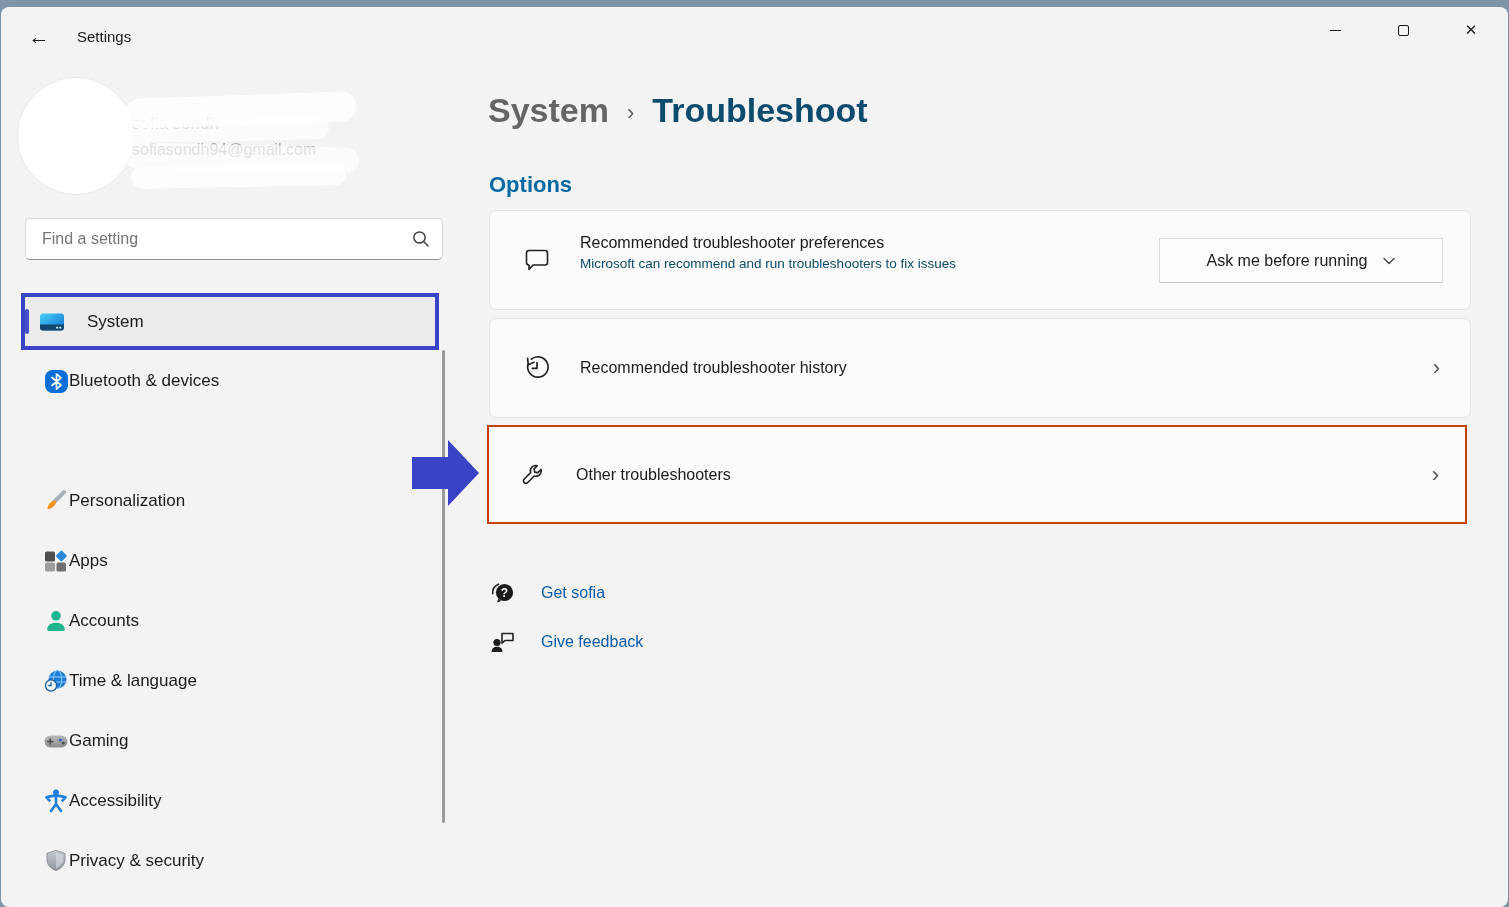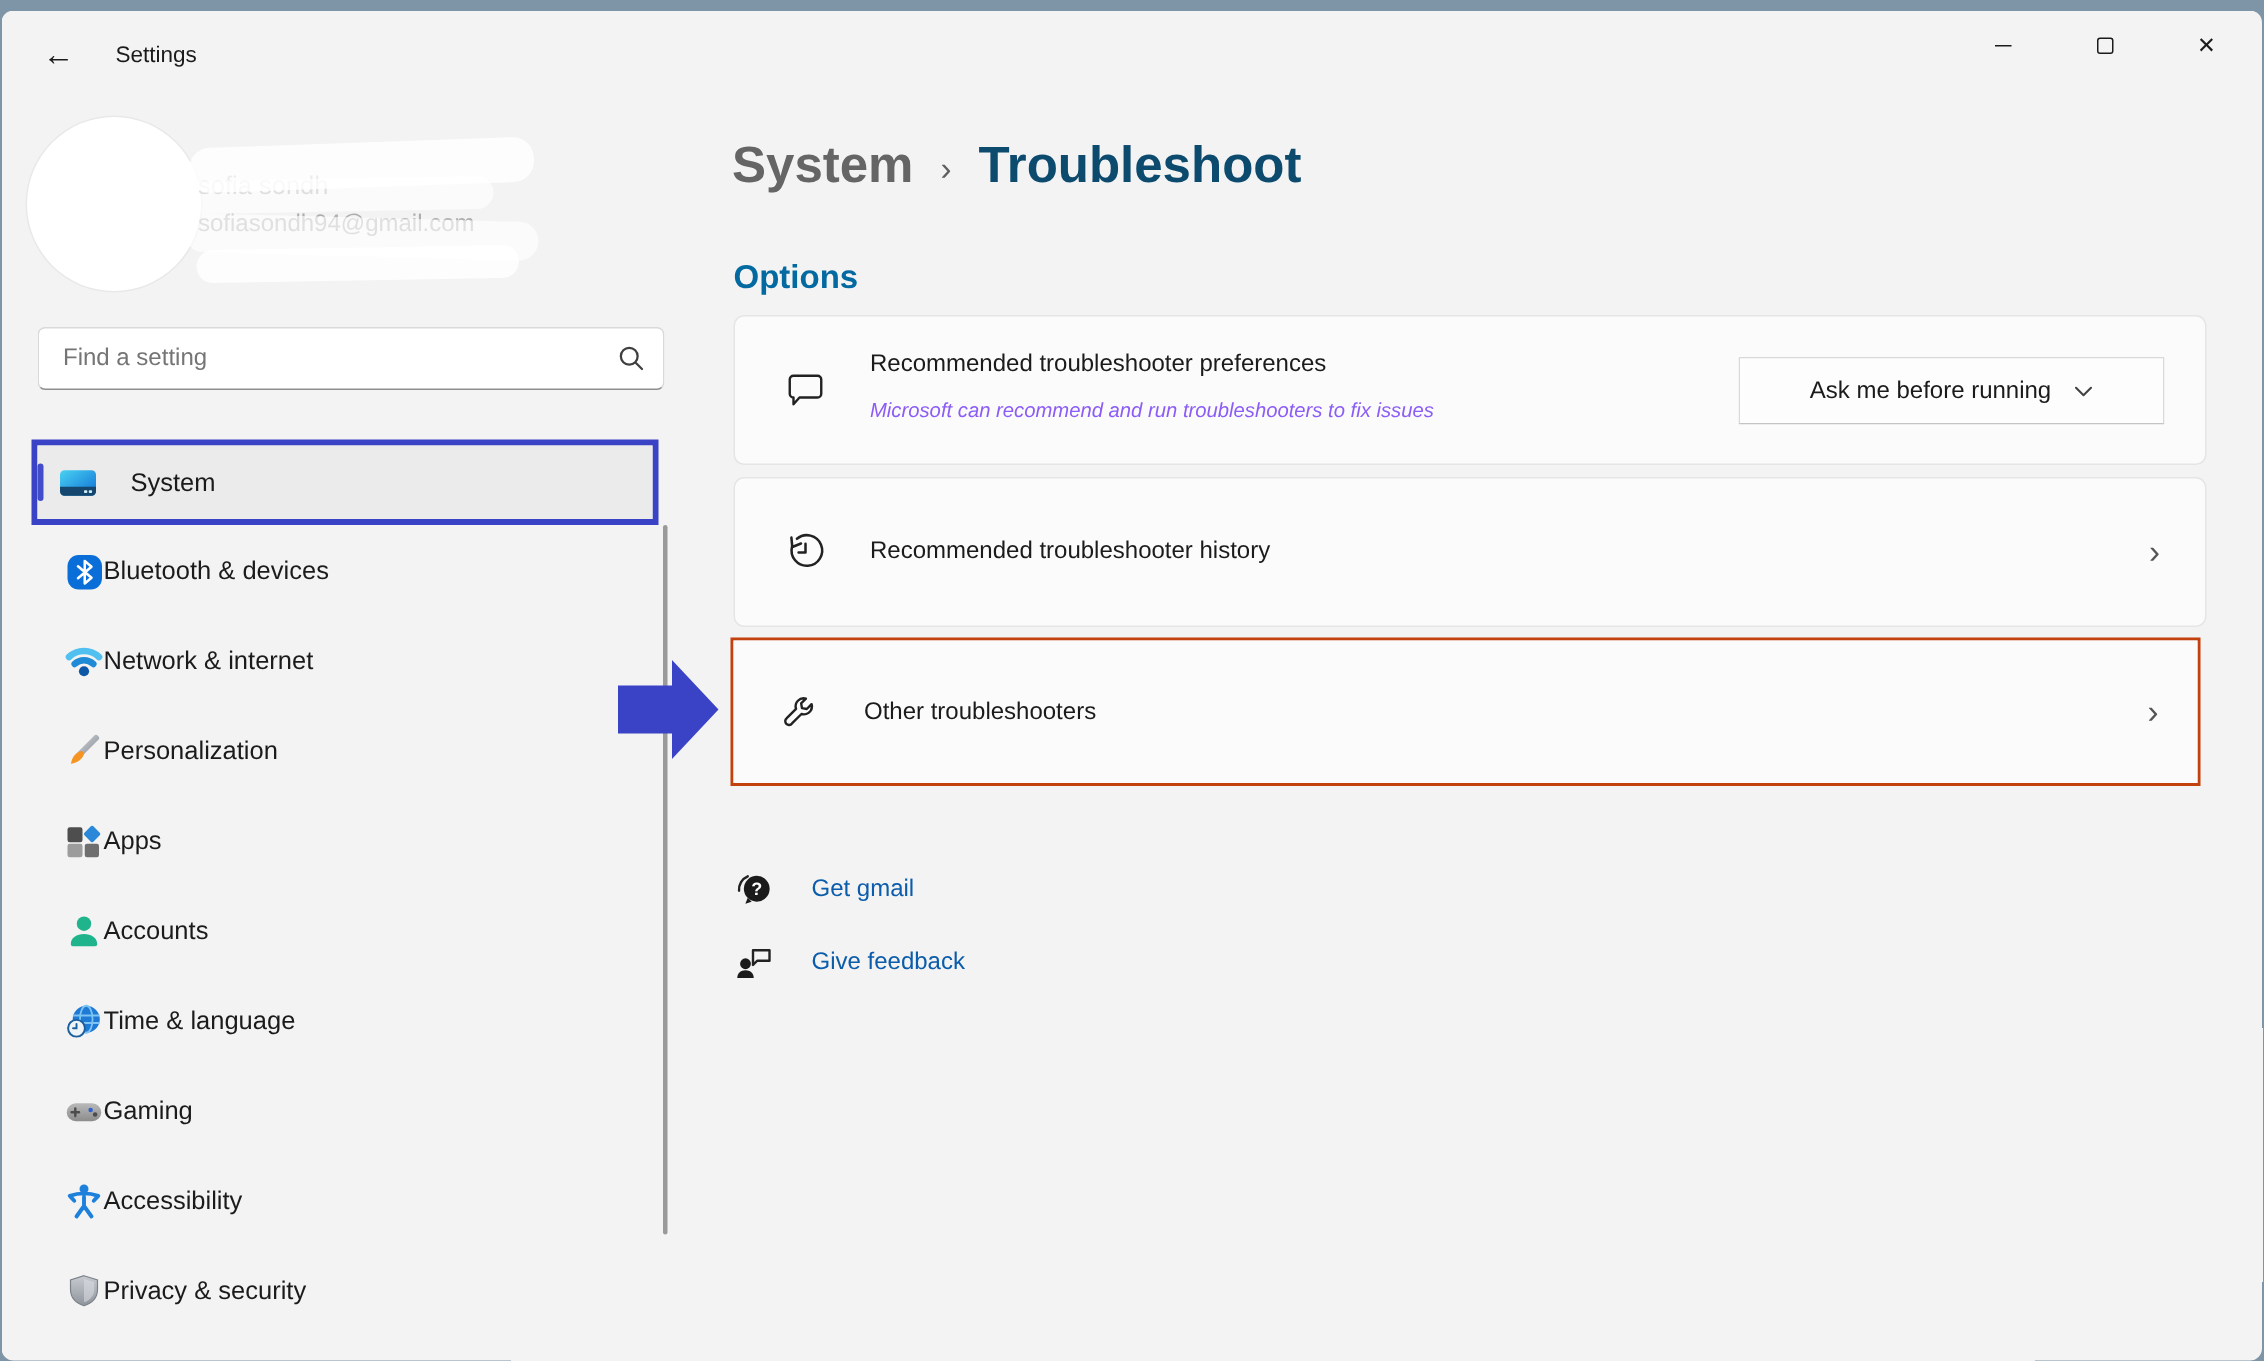--- a/index.html
+++ b/index.html
@@ -45,7 +45,7 @@
   .card-icon { position:absolute; left:33px; width:28px; height:28px; display:flex; align-items:center; justify-content:center; }
   .card-text { position:absolute; left:90px; }
   .card-title { font-size:16px; color:#1b1b1b; }
-  .card-sub { font-size:13.5px; color:#8b5cf6; margin-top:14px;font-style:italic; }
+  .card-sub { font-size:13.5px; color:#0c4a6e; margin-top:4px; }
   .card-chevron { position:absolute; right:30px; font-size:22px; color:#555; }
   .dropdown { position:absolute; right:27px; top:27px; width:284px; height:45px; background:#fdfdfd; border:1px solid #d9d9d9; border-bottom-color:#c4c4c4; border-radius:1px; display:flex; align-items:center; justify-content:center; gap:16px; cursor:pointer; }
   .dropdown-label { font-size:16px; color:#1b1b1b; }

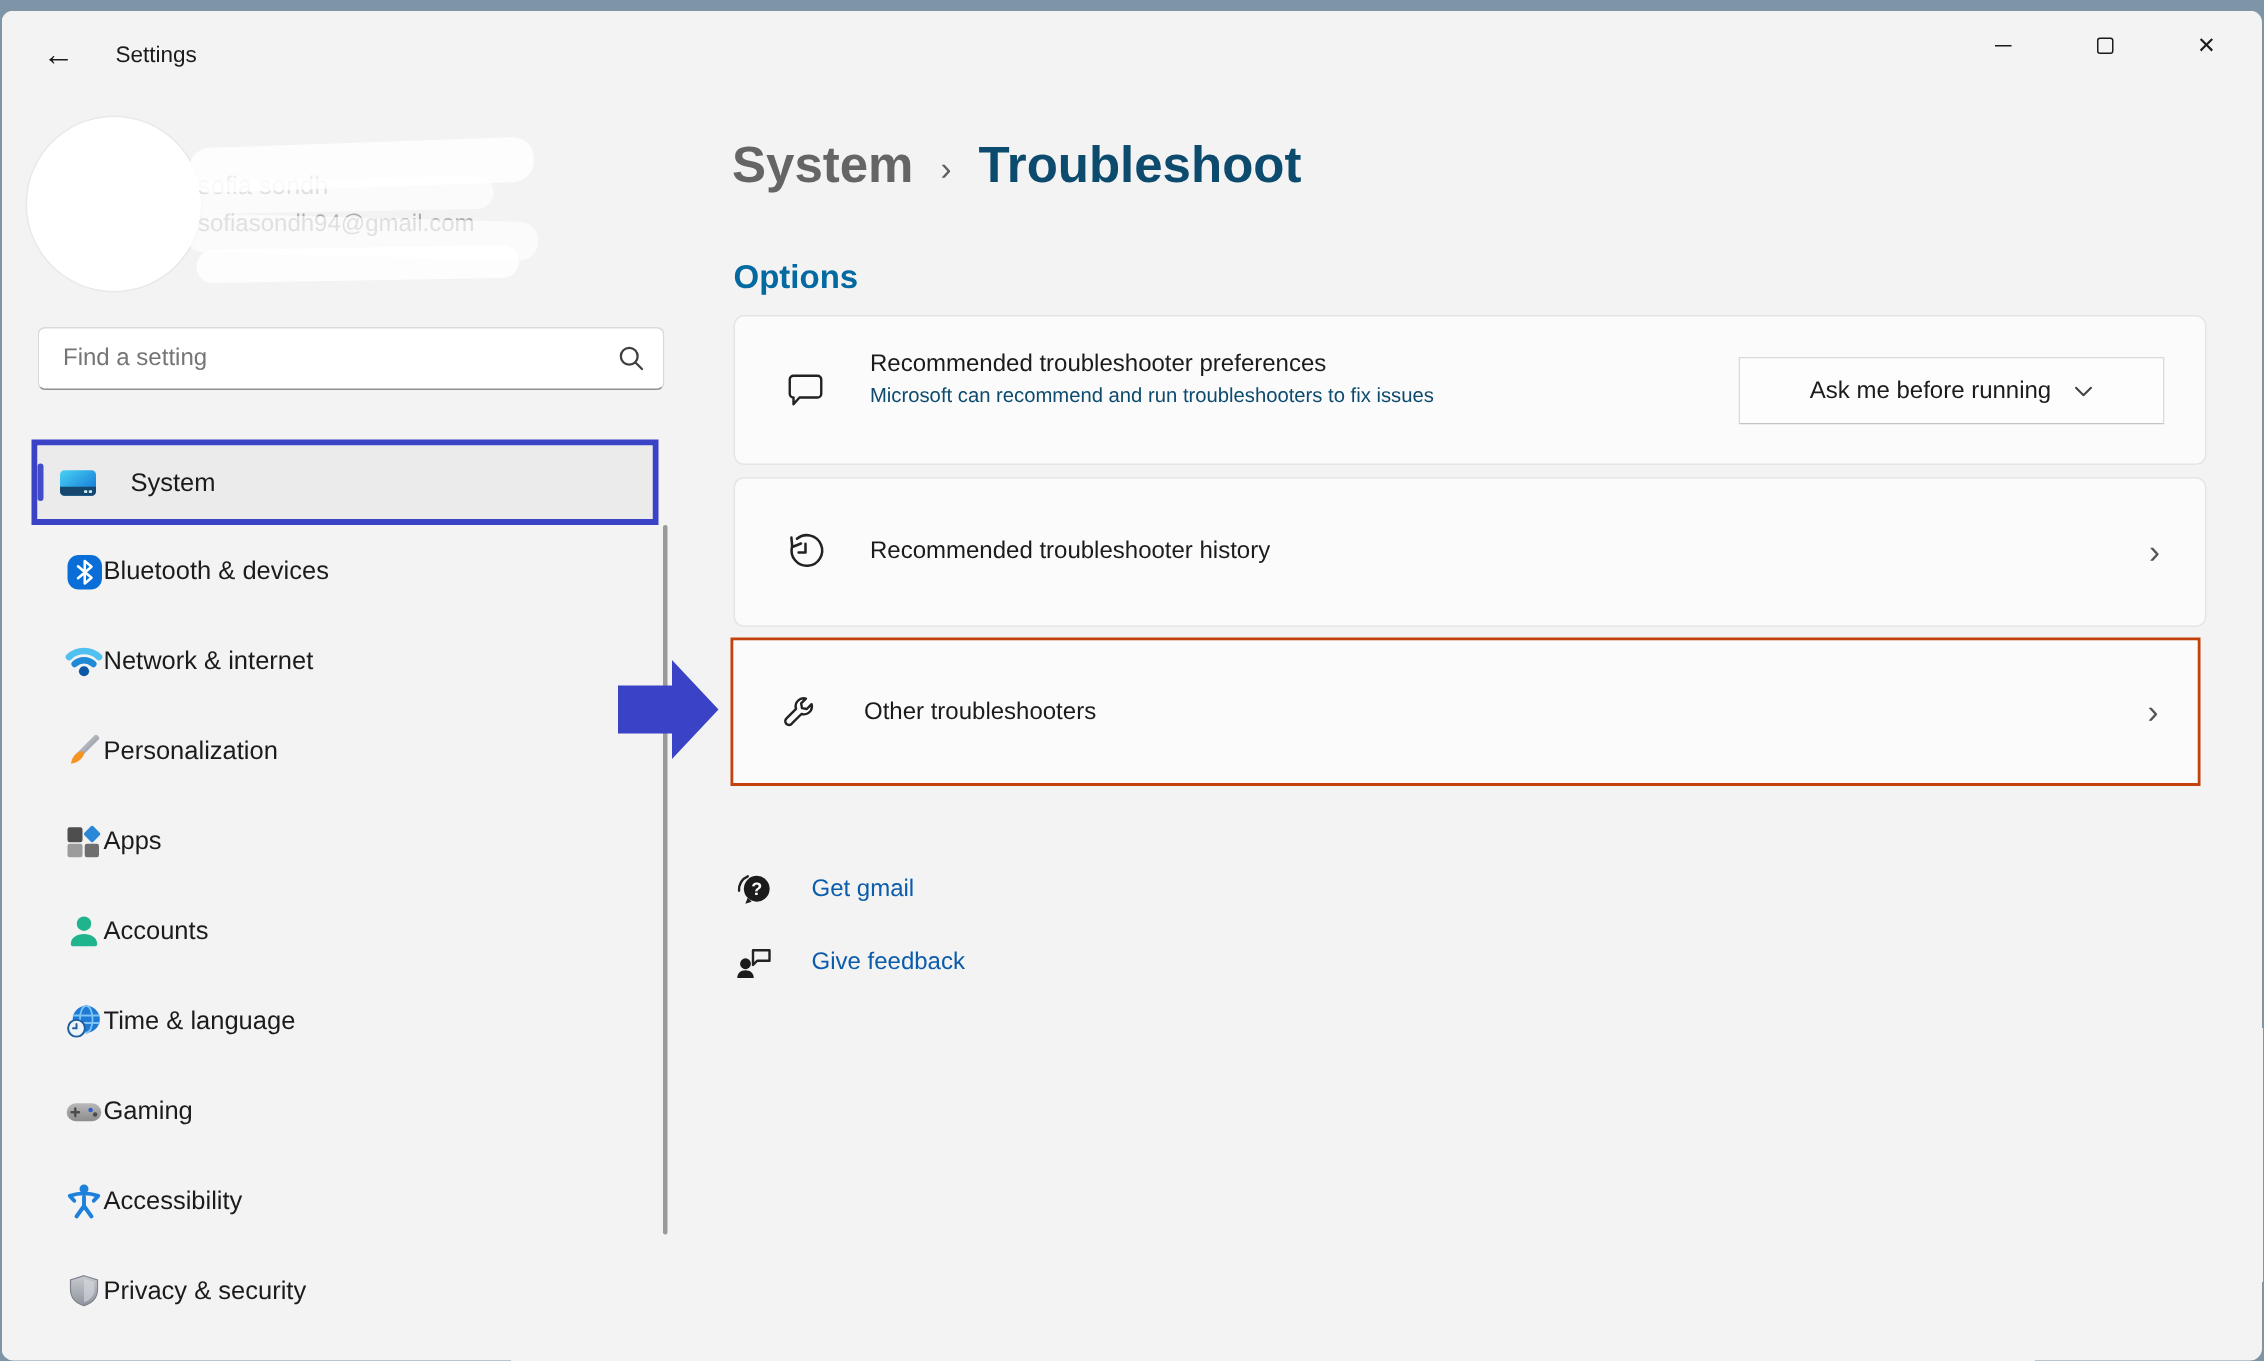--- a/index.html
+++ b/index.html
@@ -125,16 +125,6 @@
     <span class="nav-label">Bluetooth &amp; devices</span>
   </div>
 
-  <div class="nav-row" style="top:410px;">
-    <span class="nav-icon">
-      <svg width="26" height="26" viewBox="0 0 26 26">
-        <path d="M3 10 A 14.5 14.5 0 0 1 23 10" fill="none" stroke="#4fc0ef" stroke-width="4.4" stroke-linecap="round"></path>
-        <path d="M6.8 14.6 A 9 9 0 0 1 19.2 14.6" fill="none" stroke="#1f8ad6" stroke-width="4.4" stroke-linecap="round"></path>
-        <circle cx="13" cy="19.5" r="3.4" fill="#0d57a7"></circle>
-      </svg>
-    </span>
-    <span class="nav-label">Network &amp; internet</span>
-  </div>
 
   <div class="nav-row" style="top:470px;">
     <span class="nav-icon">

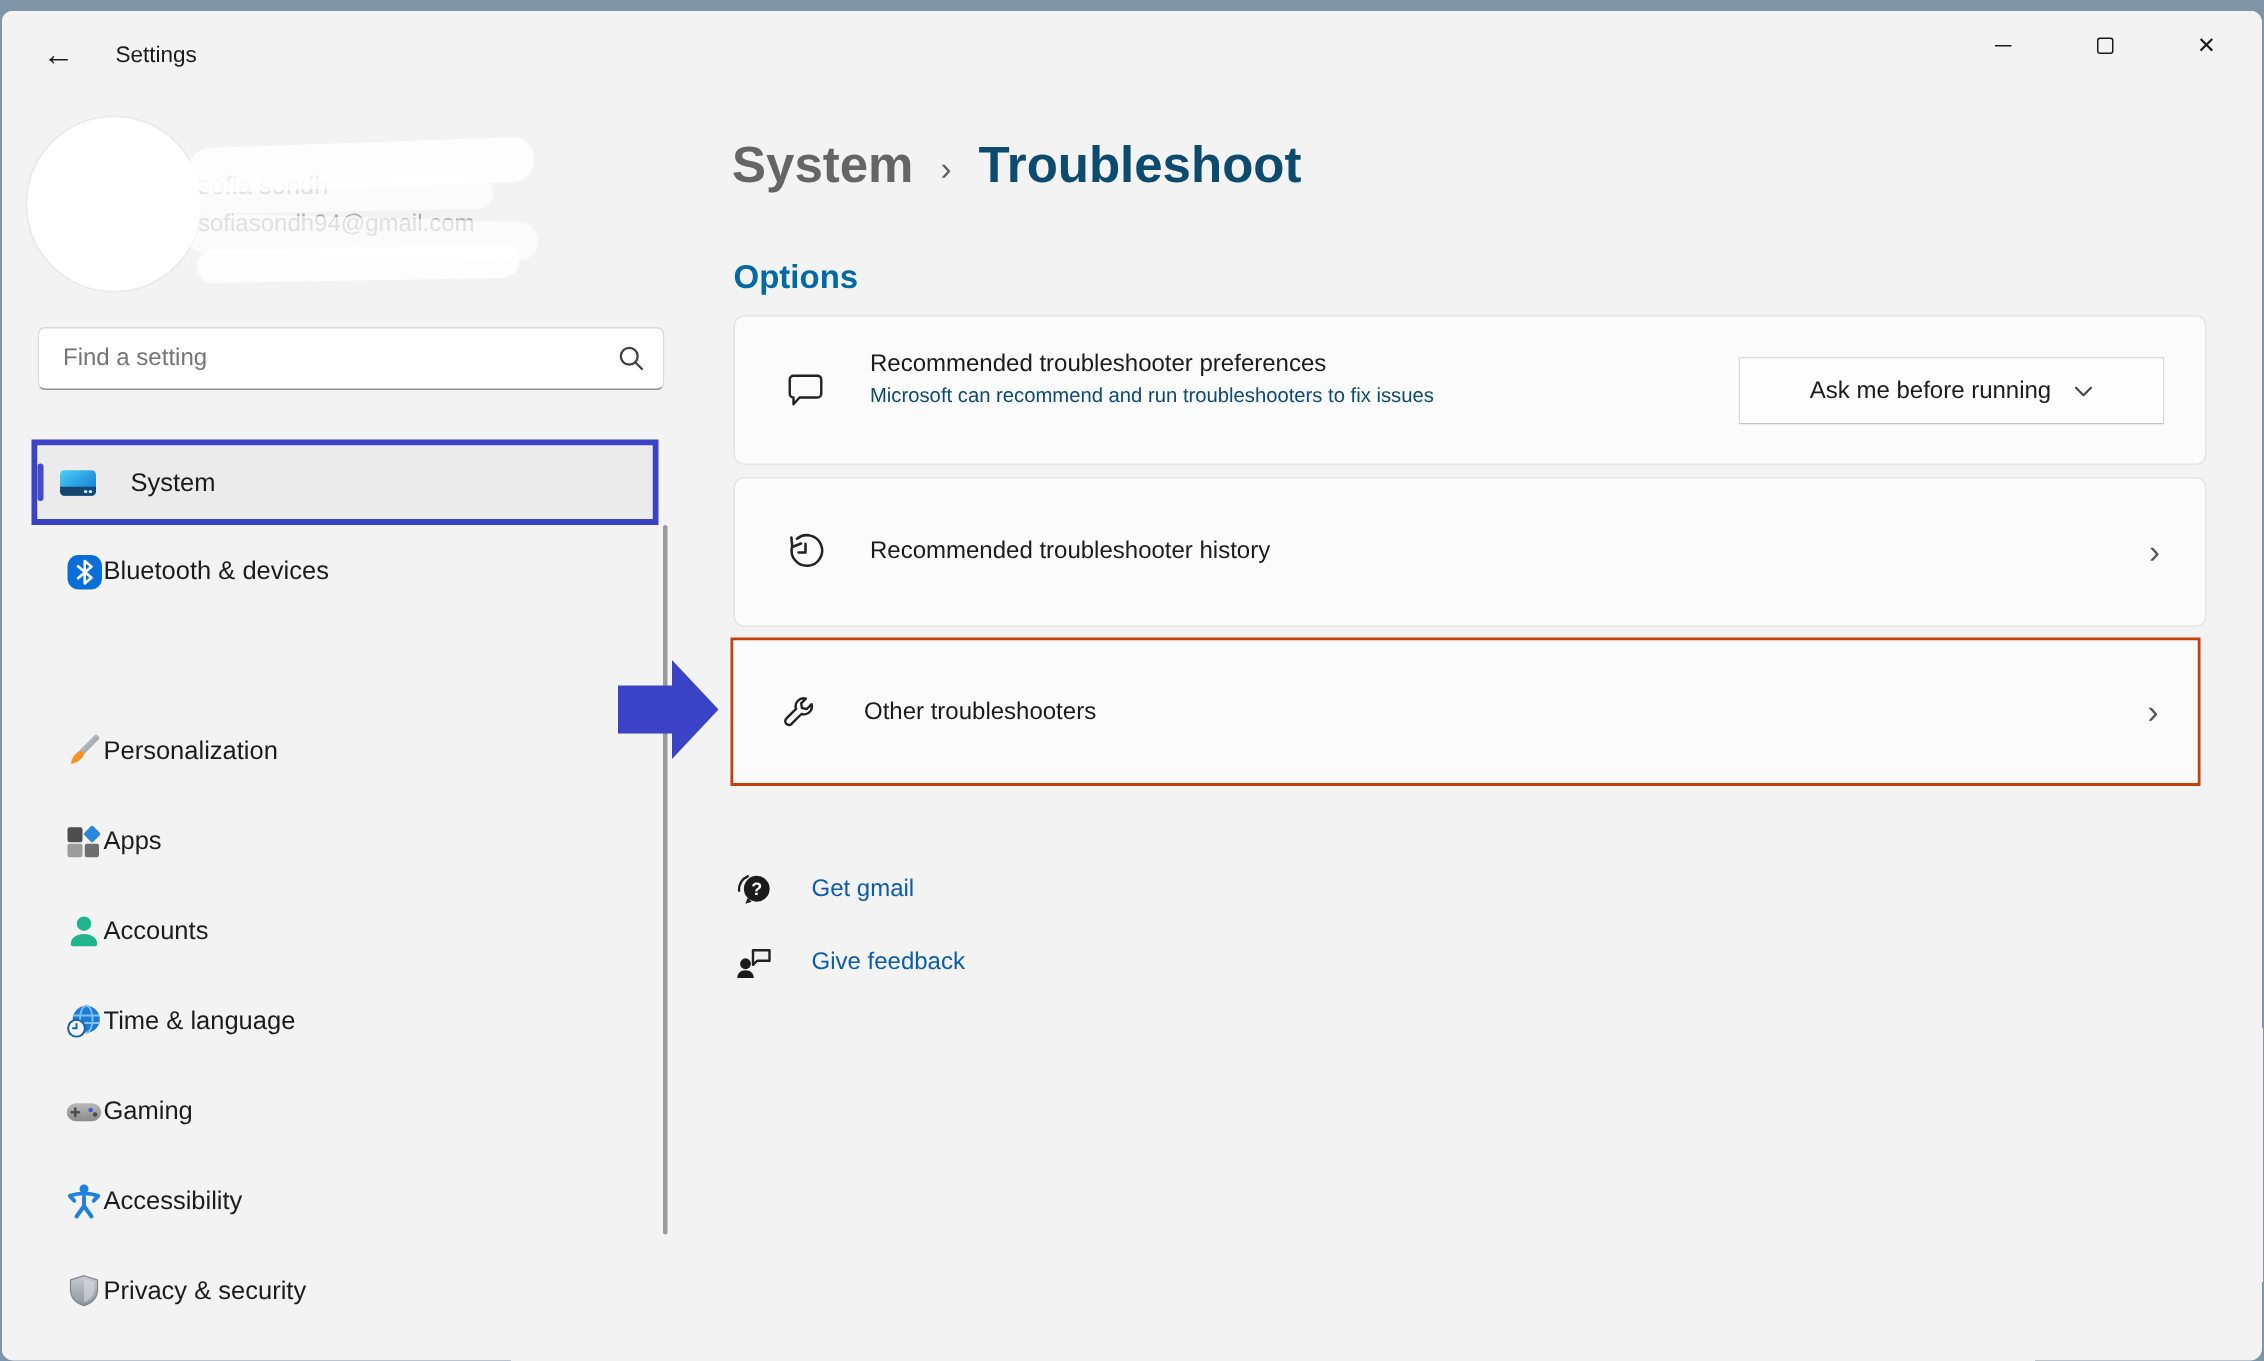--- a/index.html
+++ b/index.html
@@ -291,7 +291,7 @@
         <text x="15.5" y="17.6" text-anchor="middle" font-size="12" font-weight="bold" fill="#ffffff" font-family="Liberation Sans, sans-serif">?</text>
       </svg>
     </span>
-    <span class="help-link">Get gmail</span>
+    <span class="help-link">Get sofia</span>
   </div>
 
   <div class="help-row" style="top:621px;">

